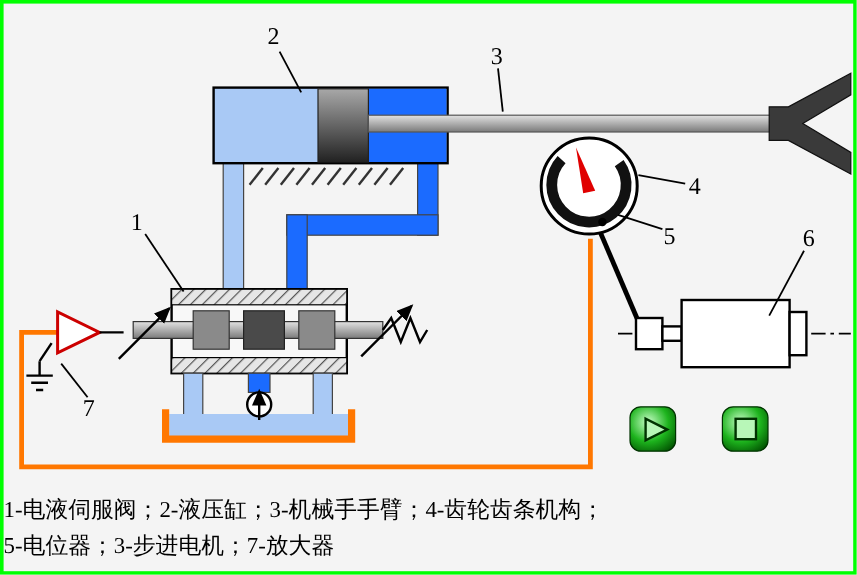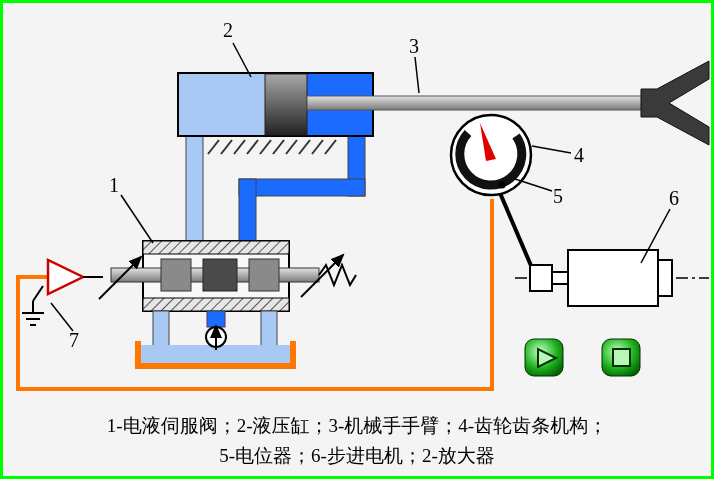--- a/index.html
+++ b/index.html
@@ -21,7 +21,6 @@
   #caption{
     position:absolute;
     left:0; top:408px; width:708px;
-    text-align:center;
     color:#000;
     font-size:19px;
     line-height:30px;

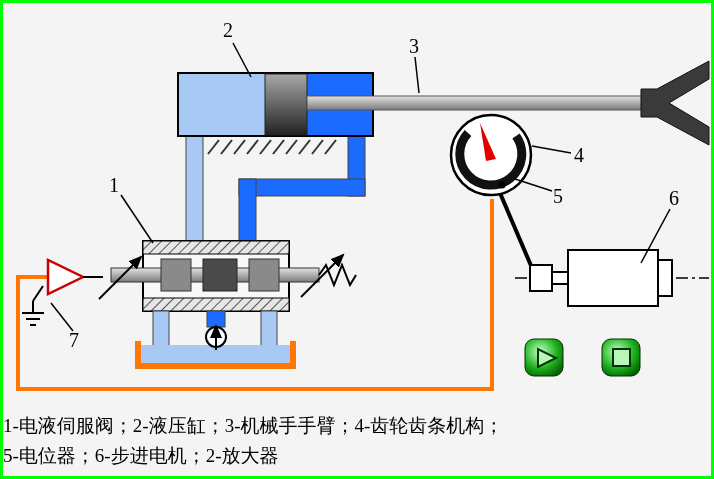--- a/index.html
+++ b/index.html
@@ -161,7 +161,7 @@
 
 <div id="caption">
   <div>1-电液伺服阀；2-液压缸；3-机械手手臂；4-齿轮齿条机构；</div>
-  <div>5-电位器；6-步进电机；2-放大器</div>
+  <div>5-电位器；3-步进电机；7-放大器</div>
 </div>
 
 </div>

